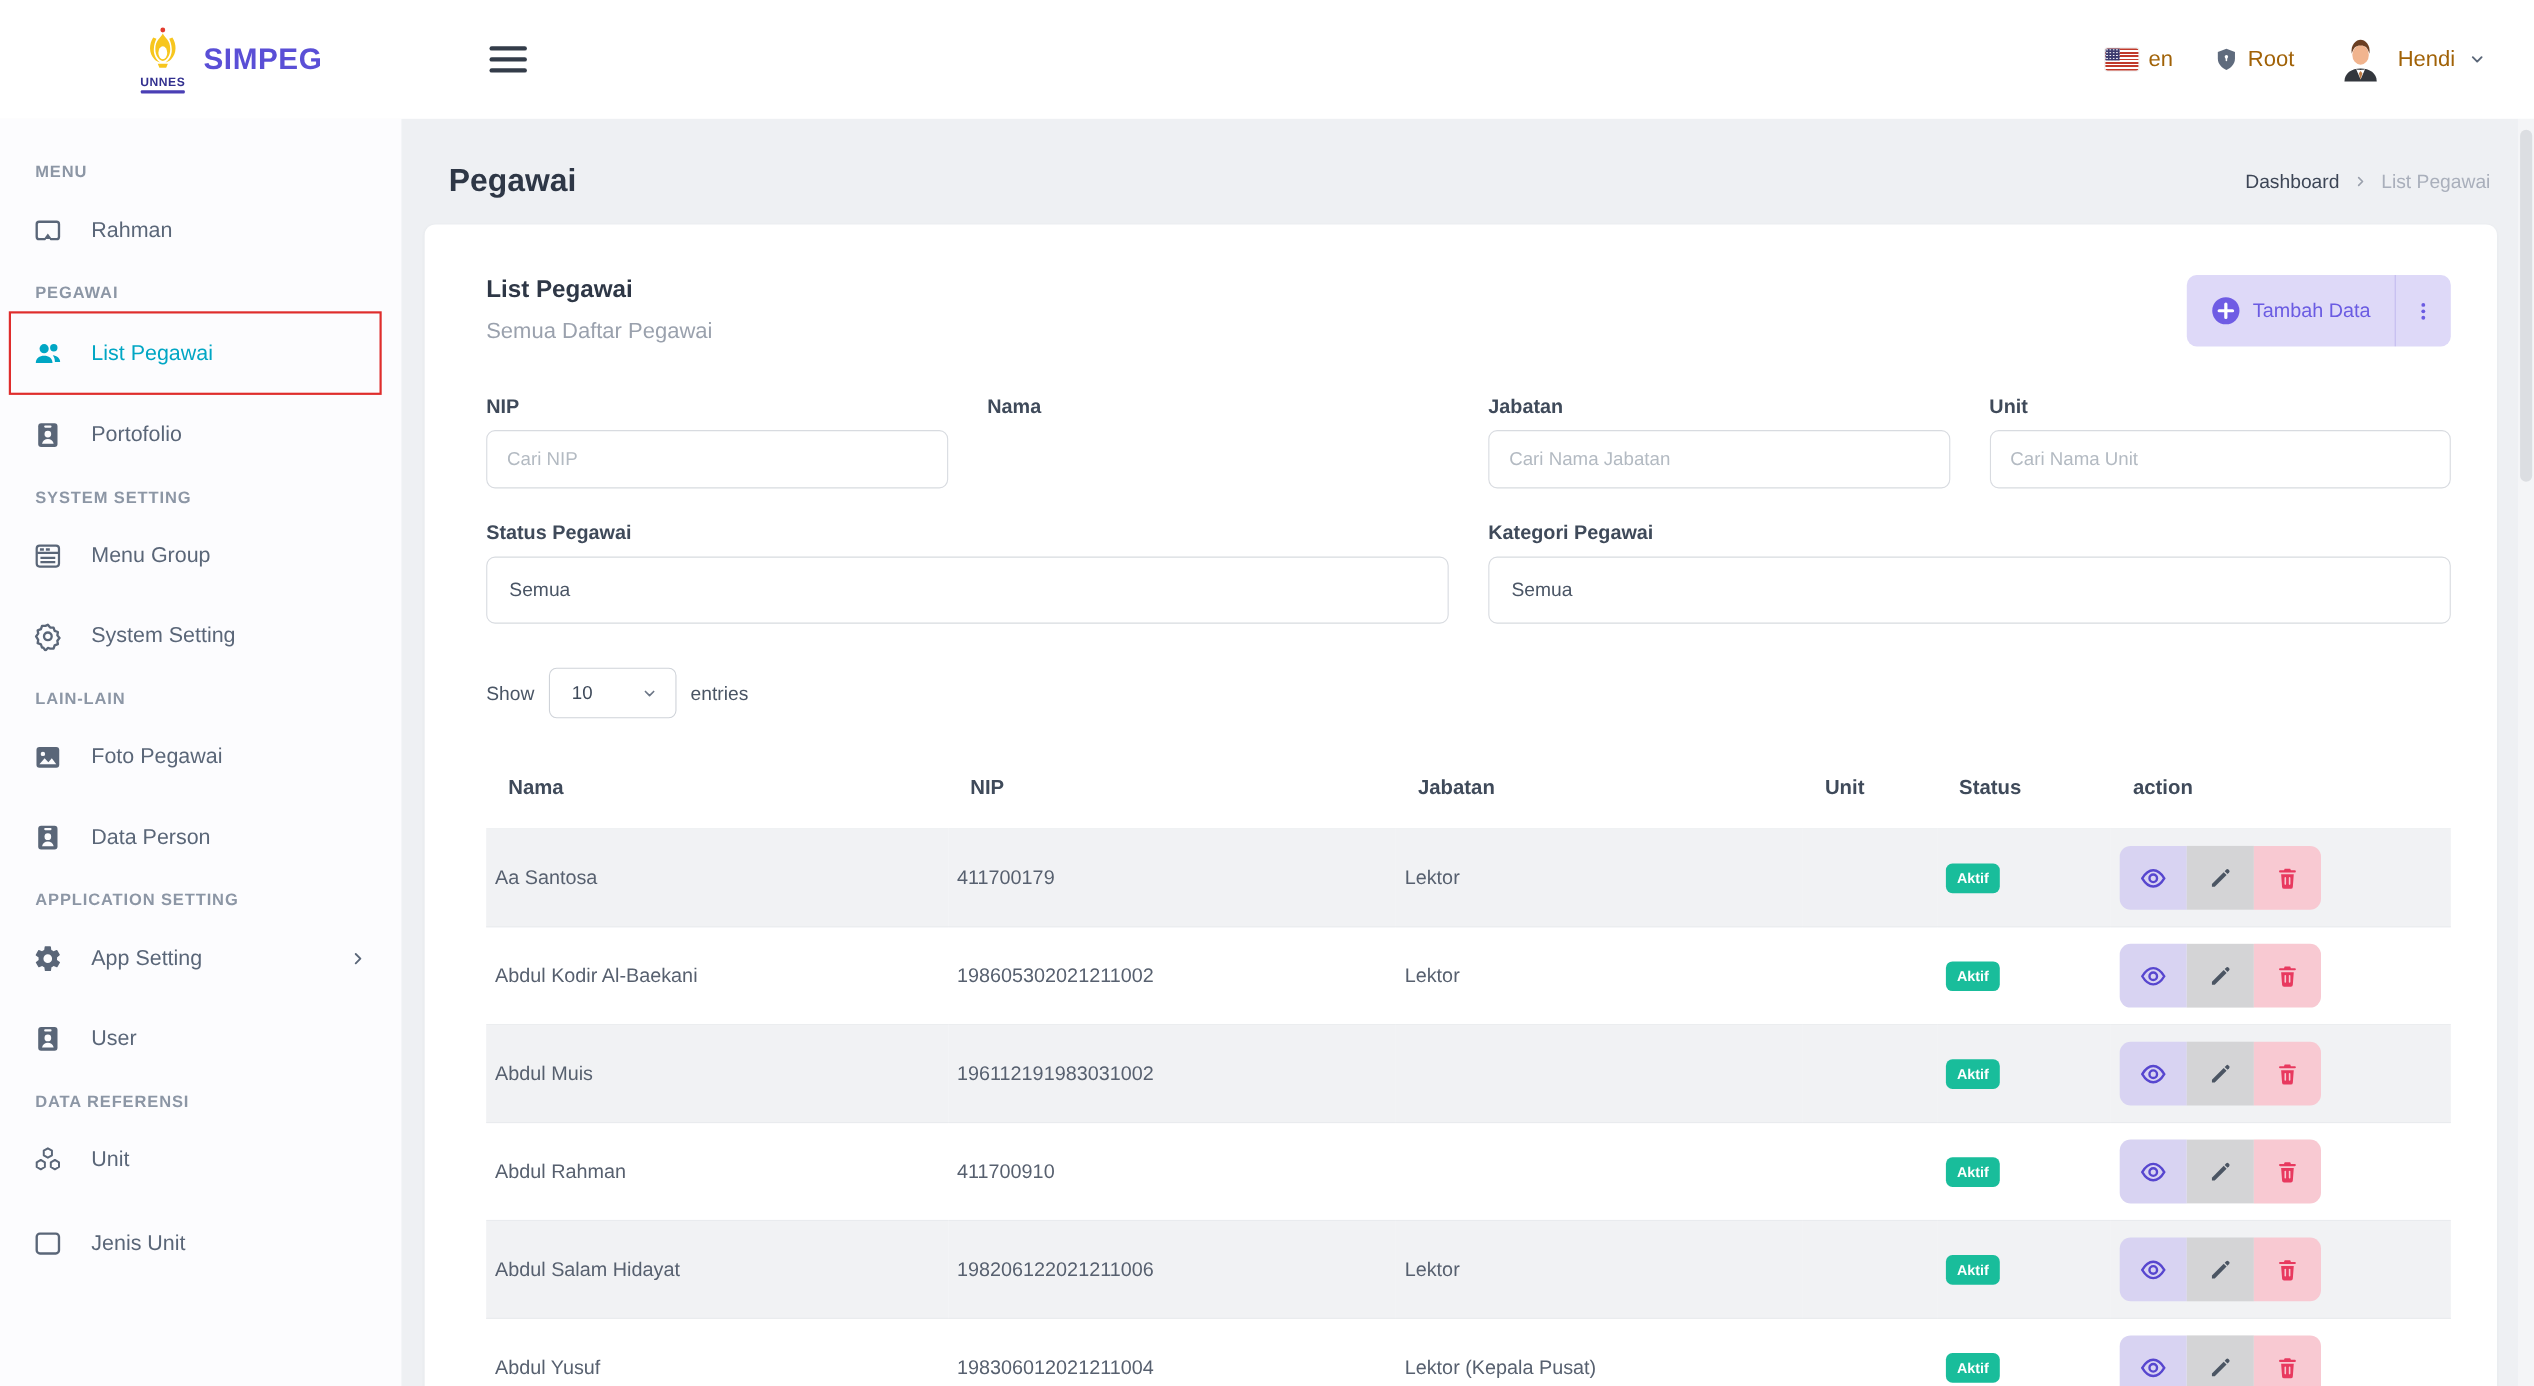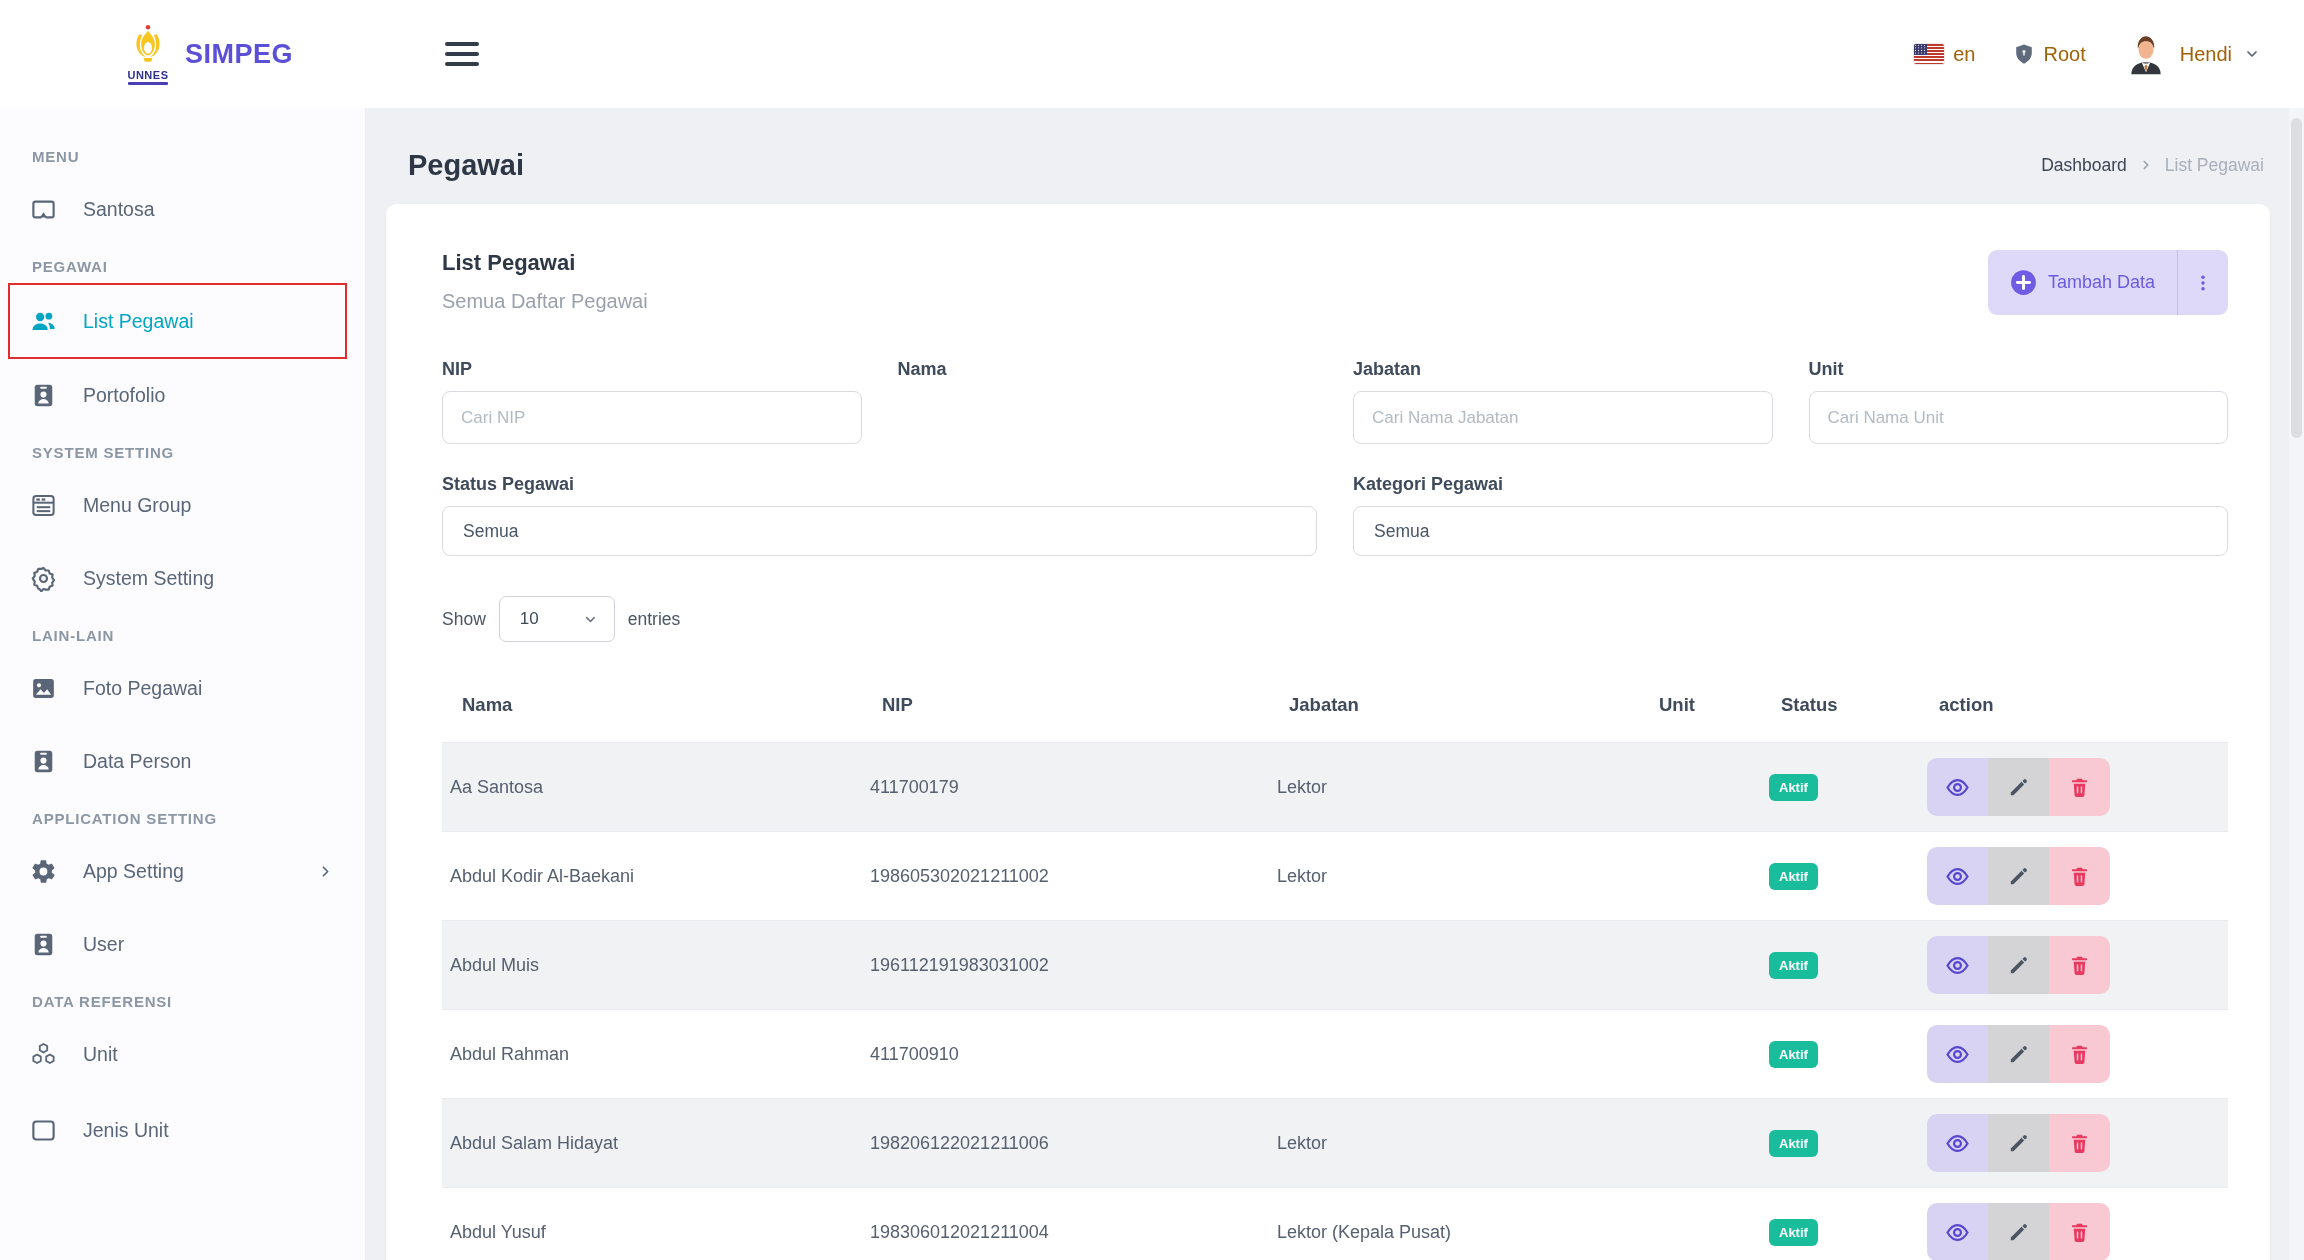--- a/index.html
+++ b/index.html
@@ -167,7 +167,7 @@
             <path d="M12 14.5l-3.2 4.5h6.4z" fill="currentColor" stroke="none"></path>
           </svg>
         </span>
-        <span class="s-label">Santosa</span>
+        <span class="s-label">Rahman</span>
       </div>
       <div class="side-label">PEGAWAI</div>
       <div class="side-item active highlighted">

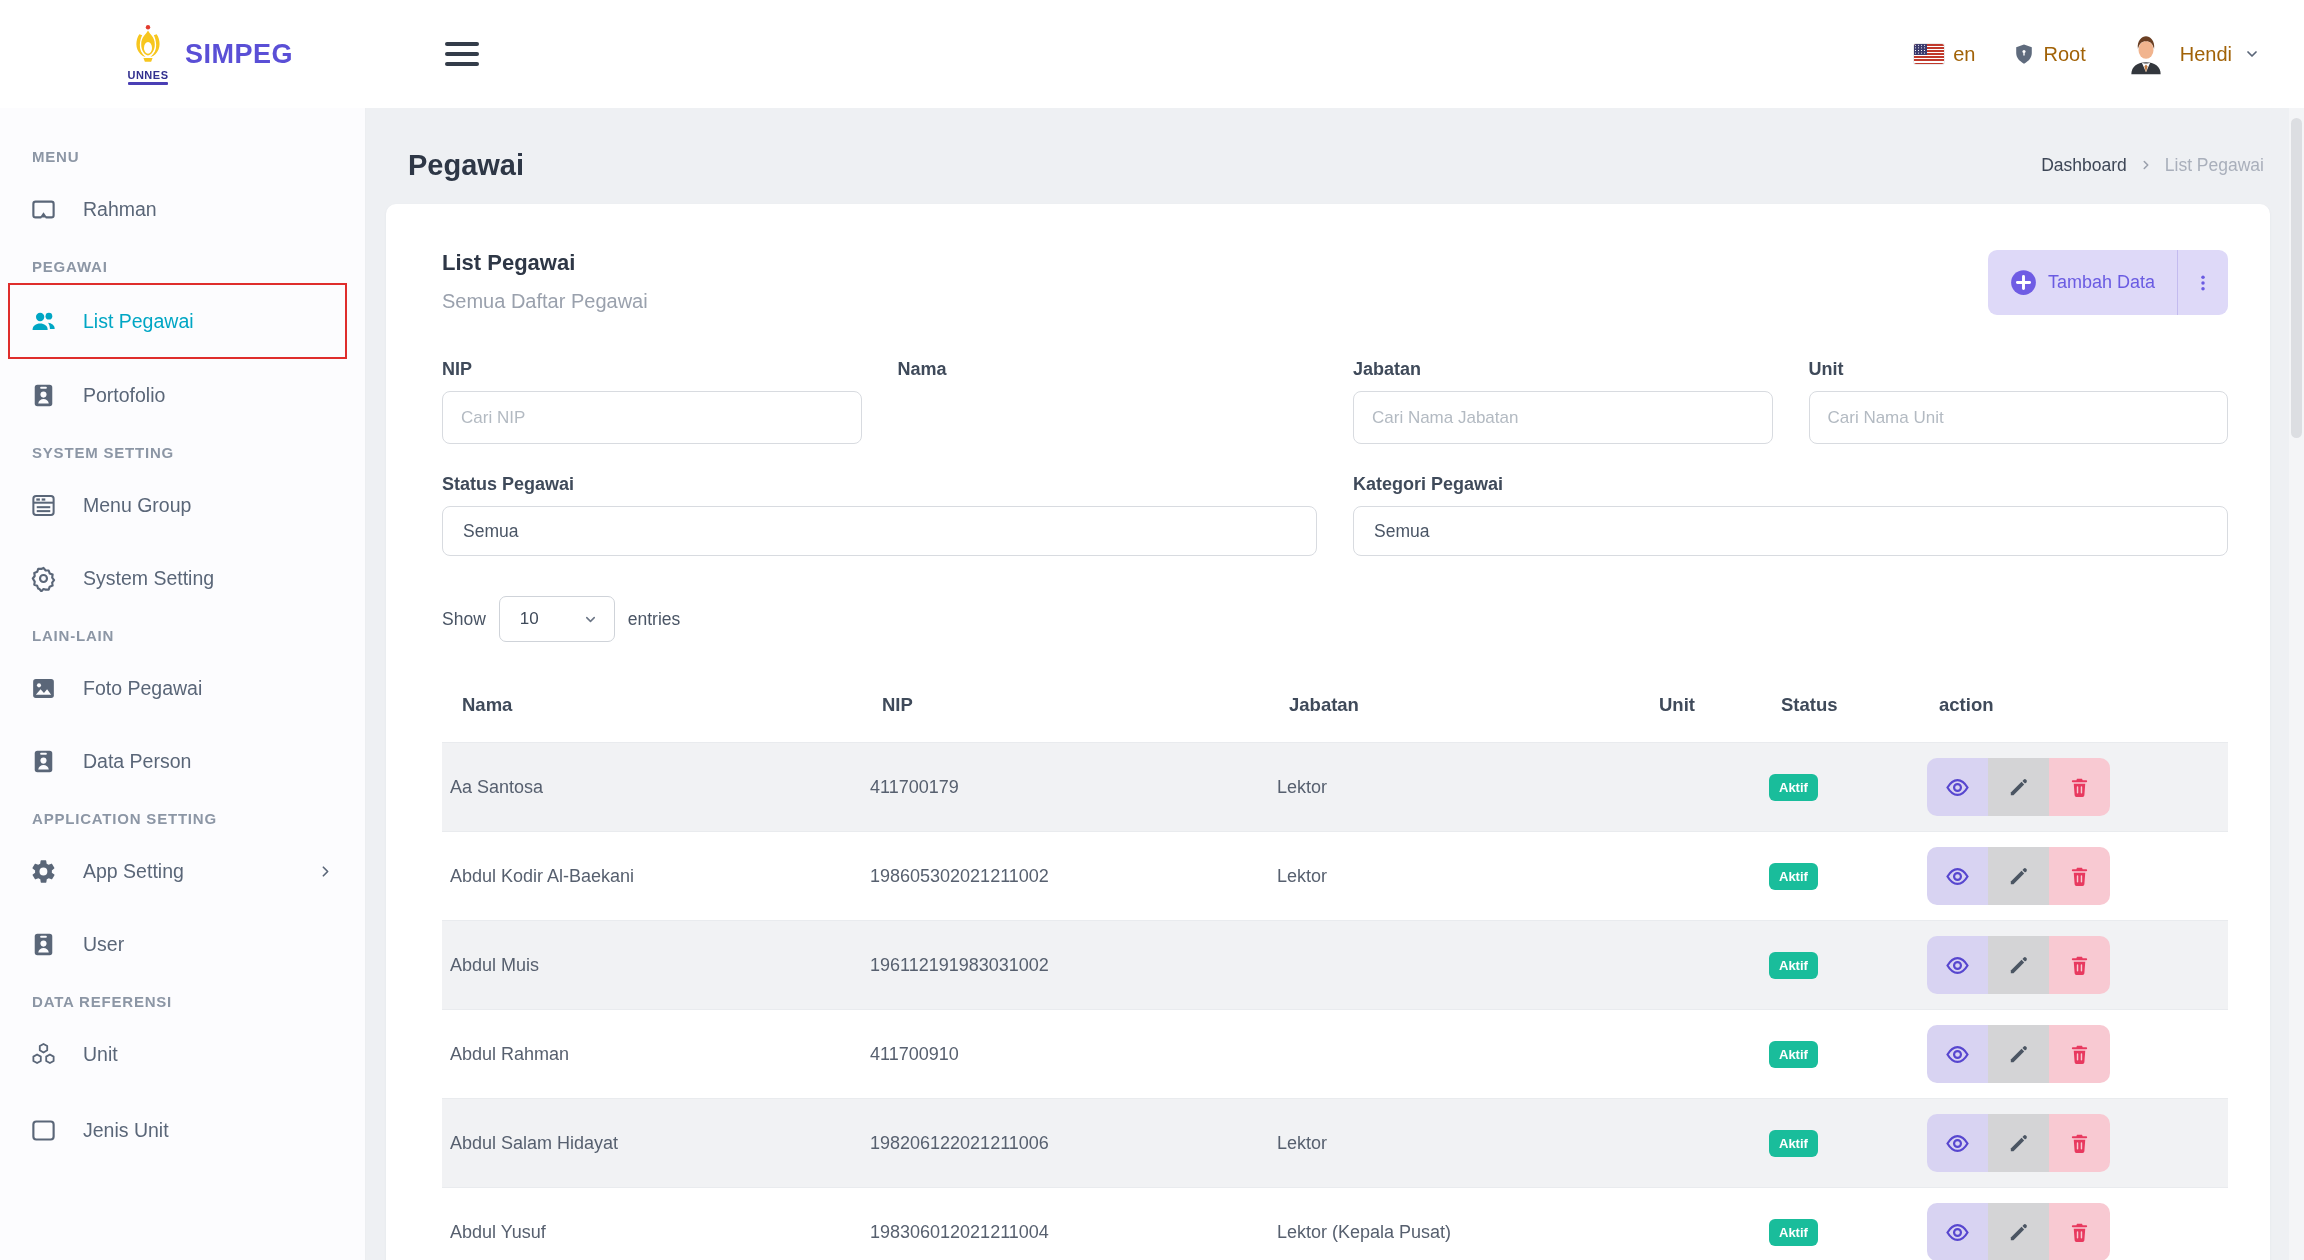--- a/index.html
+++ b/index.html
@@ -67,7 +67,7 @@
                    font-size:17px; color:#3f4a5a; outline:none; font-family:inherit; background:#fff; }
   .filters input::placeholder { color:#b3bac2; }
   .selects { display:grid; grid-template-columns:1fr 1fr; column-gap:36px; margin-top:30px; }
-  .select-box { height:50px; border:1px solid #d8dbe0; border-radius:8px; display:flex; align-items:center;
+  .select-box { height:61px; border:1px solid #d8dbe0; border-radius:8px; display:flex; align-items:center;
                 padding:0 20px; font-size:17.5px; color:#4a5565; cursor:pointer; background:#fff; }
 
   .show-row { display:flex; align-items:center; margin-top:40px; gap:13px; font-size:17.5px; color:#4a5565; }

